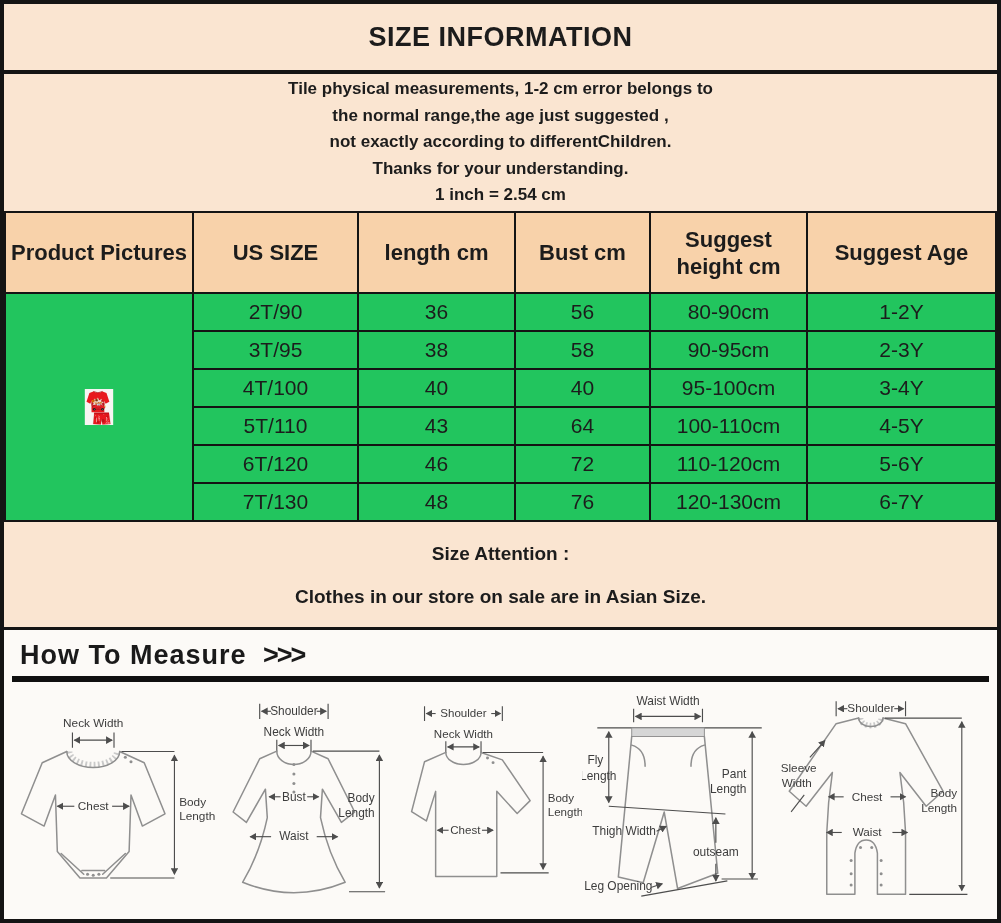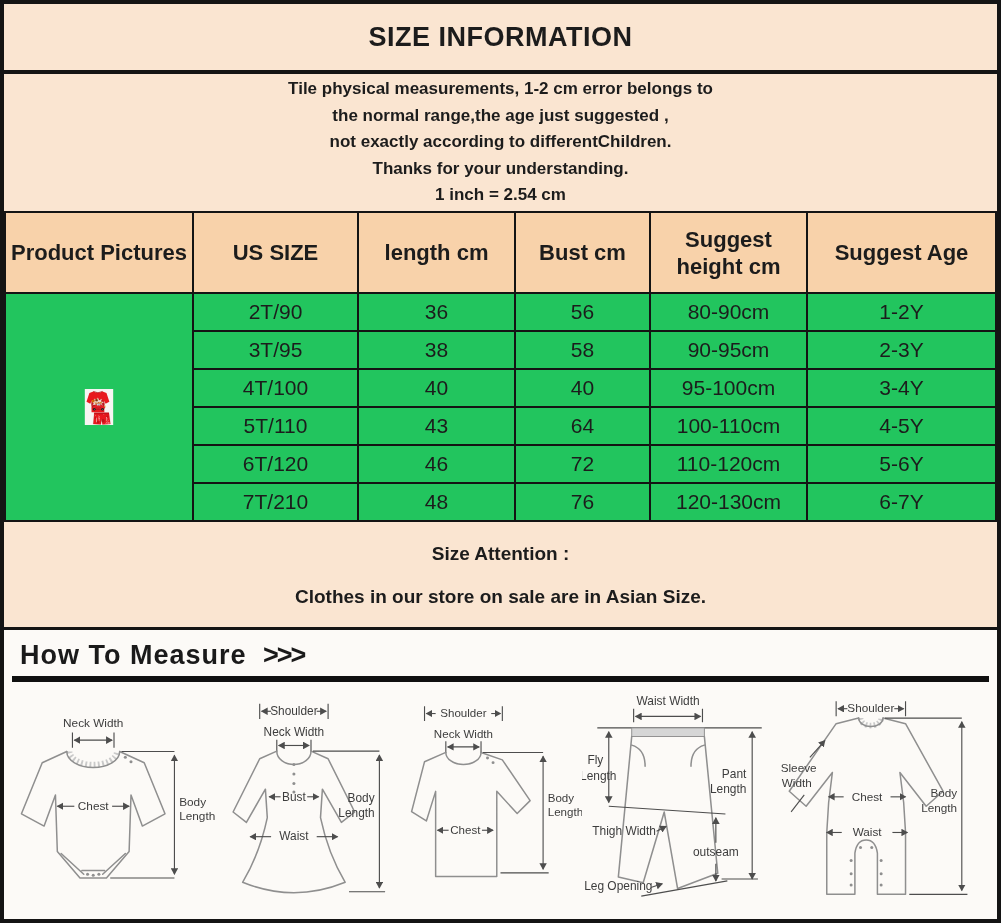--- a/index.html
+++ b/index.html
@@ -177,7 +177,7 @@
         <td>5-6Y</td>
       </tr>
       <tr>
-        <td>7T/210</td>
+        <td>7T/130</td>
         <td>48</td>
         <td>76</td>
         <td>120-130cm</td>

